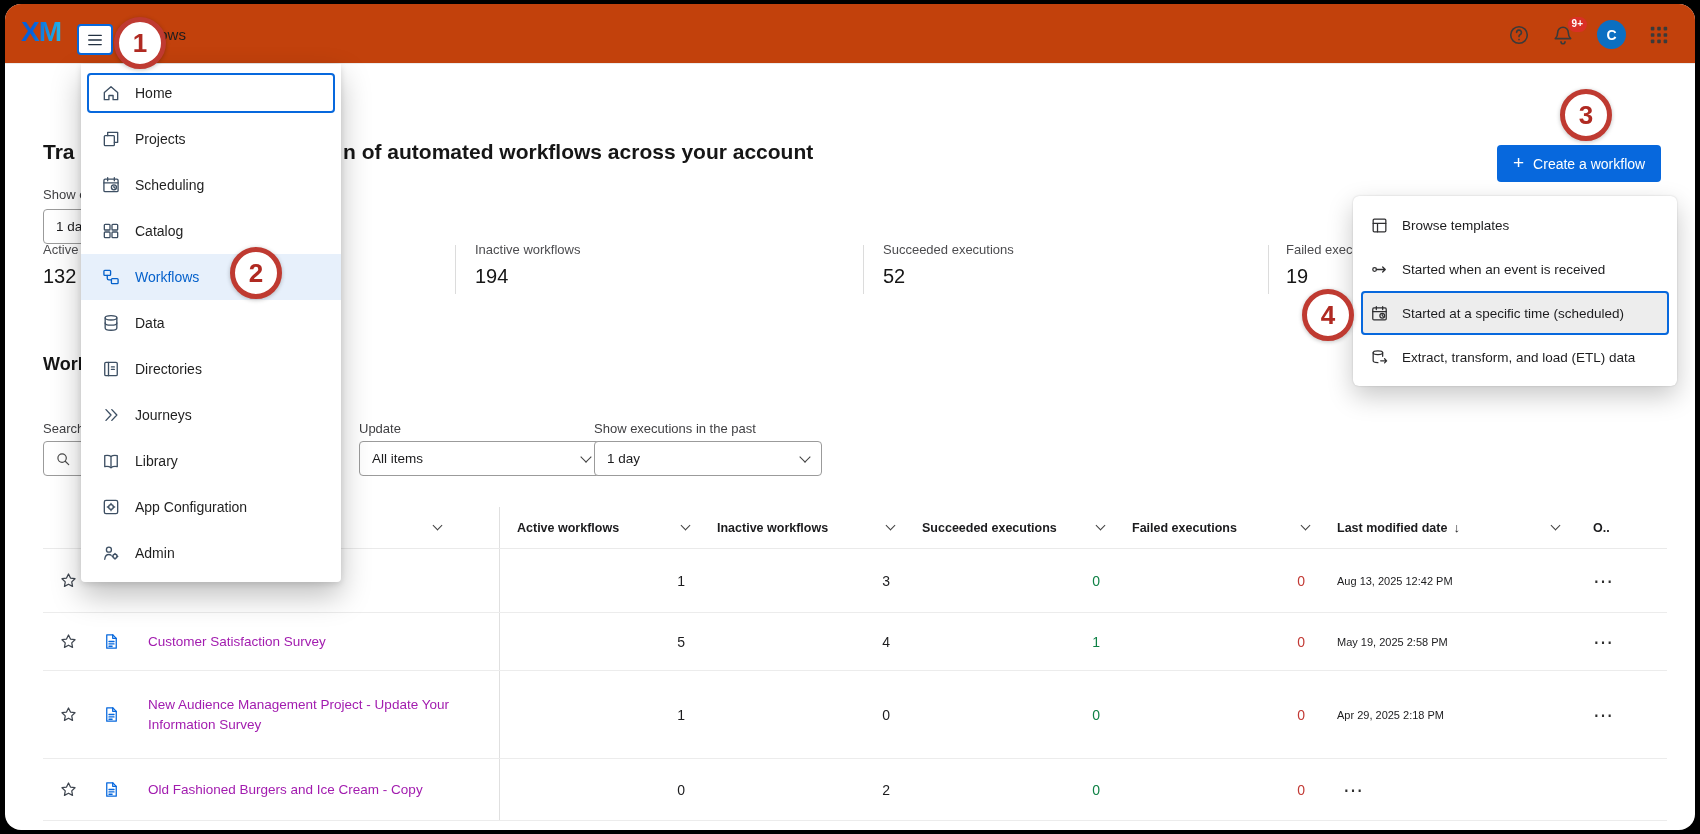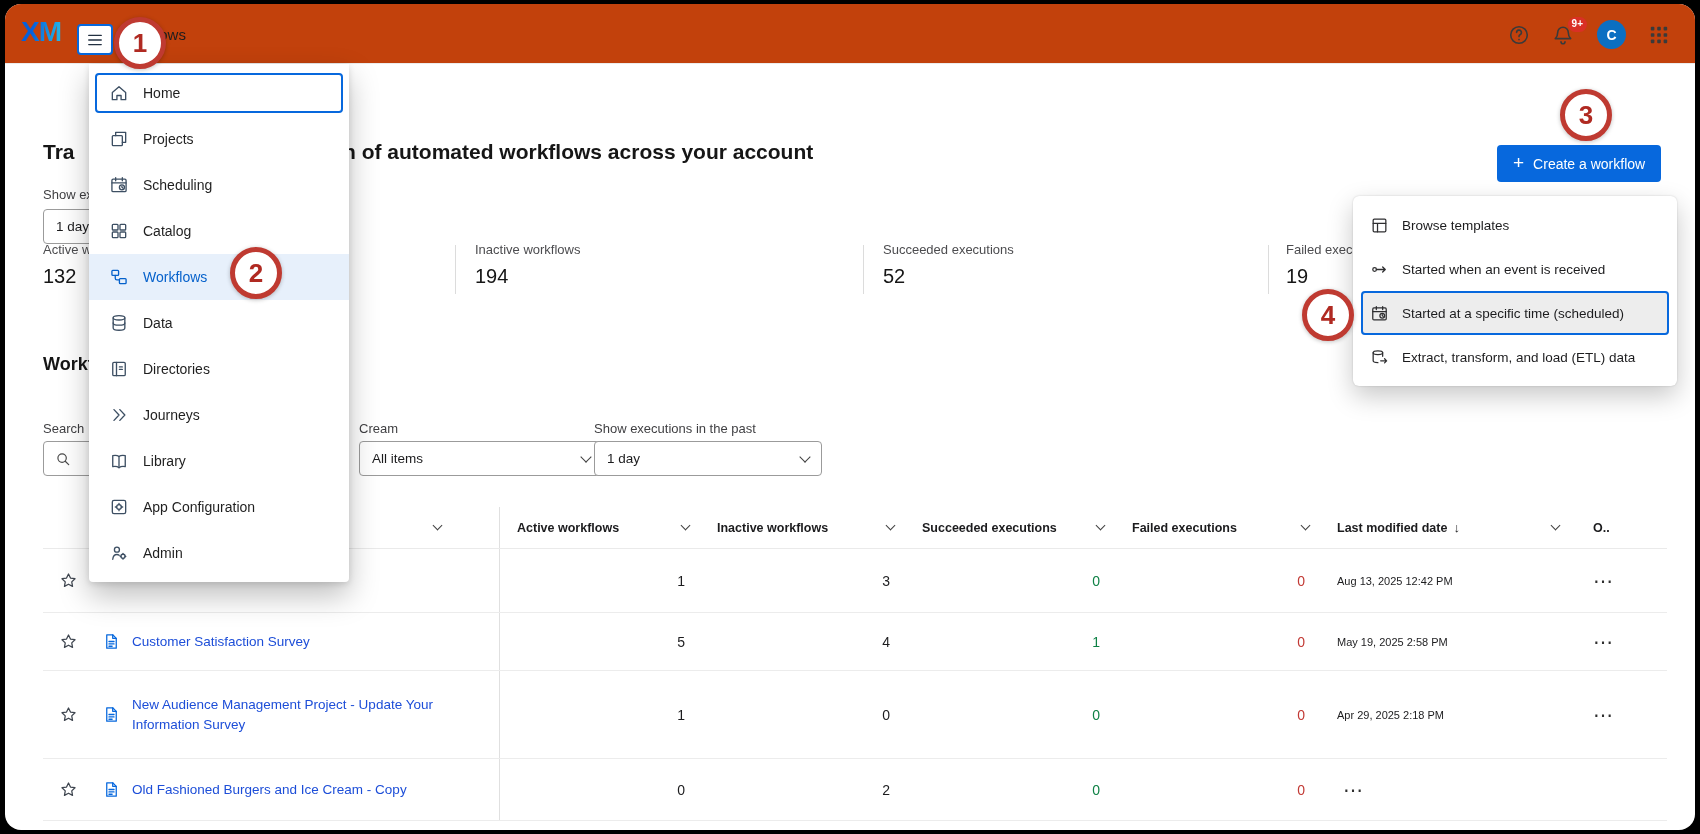--- a/index.html
+++ b/index.html
@@ -24,7 +24,7 @@
   .avatar { position:absolute; left:1592px; top:16px; width:29px; height:29px; border-radius:50%; background:#0b6fc2; color:#fff; font-size:14px; font-weight:700; border:none; display:flex; align-items:center; justify-content:center; cursor:pointer; }
 
   
-  .nav-panel { position:absolute; left:84px; top:60px; width:260px; background:#fff; z-index:40; box-shadow:0 14px 30px rgba(0,0,0,.25), 0 2px 6px rgba(0,0,0,.12); padding:6px 0; border-radius:0 0 4px 4px; }
+  .nav-panel { position:absolute; left:76px; top:60px; width:260px; background:#fff; z-index:40; box-shadow:0 14px 30px rgba(0,0,0,.25), 0 2px 6px rgba(0,0,0,.12); padding:6px 0; border-radius:0 0 4px 4px; }
   .nav-item { height:46px; display:flex; align-items:center; gap:14px; padding:0 20px; font-size:14px; color:#1f1f1f; cursor:pointer; }
   .nav-item .ic { width:20px; height:20px; color:#3d4f63; flex:0 0 auto; }
   .nav-item.focused { height:40px; margin:3px 6px; border:2px solid #0768DD; border-radius:4px; padding:0 12px; }

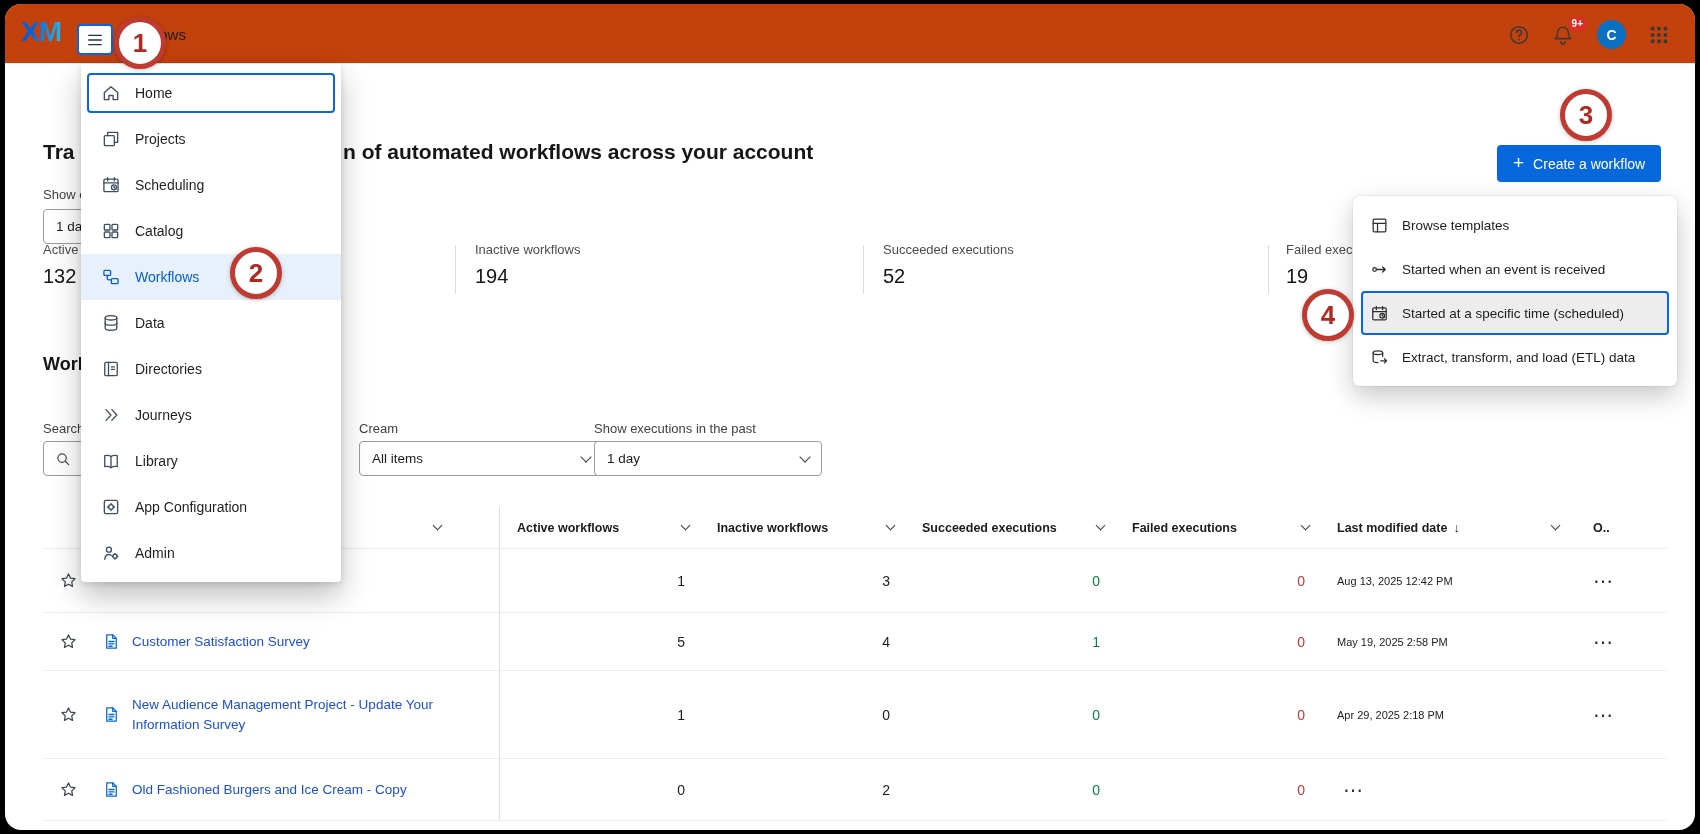--- a/index.html
+++ b/index.html
@@ -244,7 +244,7 @@
           </svg>
         </span>
     </div>
-    <div class="f-label lbl-filter">Cream</div>
+    <div class="f-label lbl-filter">Update</div>
     <div class="sel sel-filter">
       <span>All items</span>
       <span class="chev"></span>

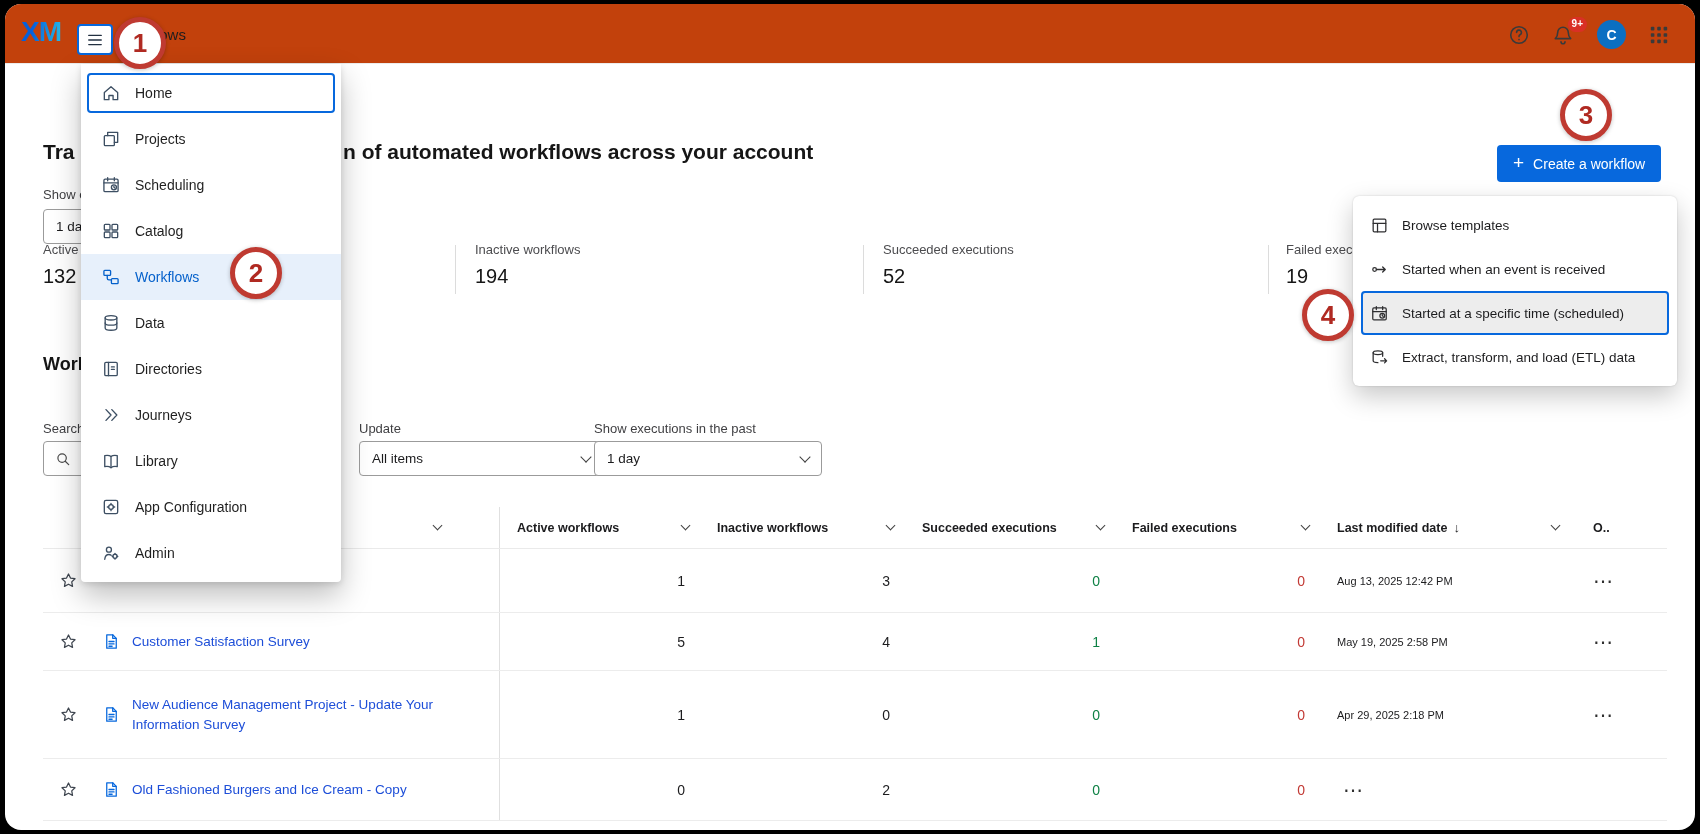--- a/index.html
+++ b/index.html
@@ -84,7 +84,7 @@
   .trow > div { height:100%; }
   .c-star { display:flex; justify-content:center; align-items:center; }
   .c-star .ic { width:19px; height:19px; color:#3f4650; cursor:pointer; }
-  .c-name { display:flex; align-items:center; gap:11px; padding:8px 14px 8px 9px; font-size:13.5px; color:#1d4ed8; }
+  .c-name { display:flex; align-items:center; gap:27px; padding:8px 14px 8px 9px; font-size:13.5px; color:#a21caf; }
   .c-name .ic { width:19px; height:19px; color:#0768DD; flex:0 0 auto; }
   .c-name .nm { line-height:1.45; cursor:pointer; }
   .c-num { font-size:14px; color:#1c1c1e; display:flex; align-items:center; justify-content:flex-end; padding-right:14px; }

